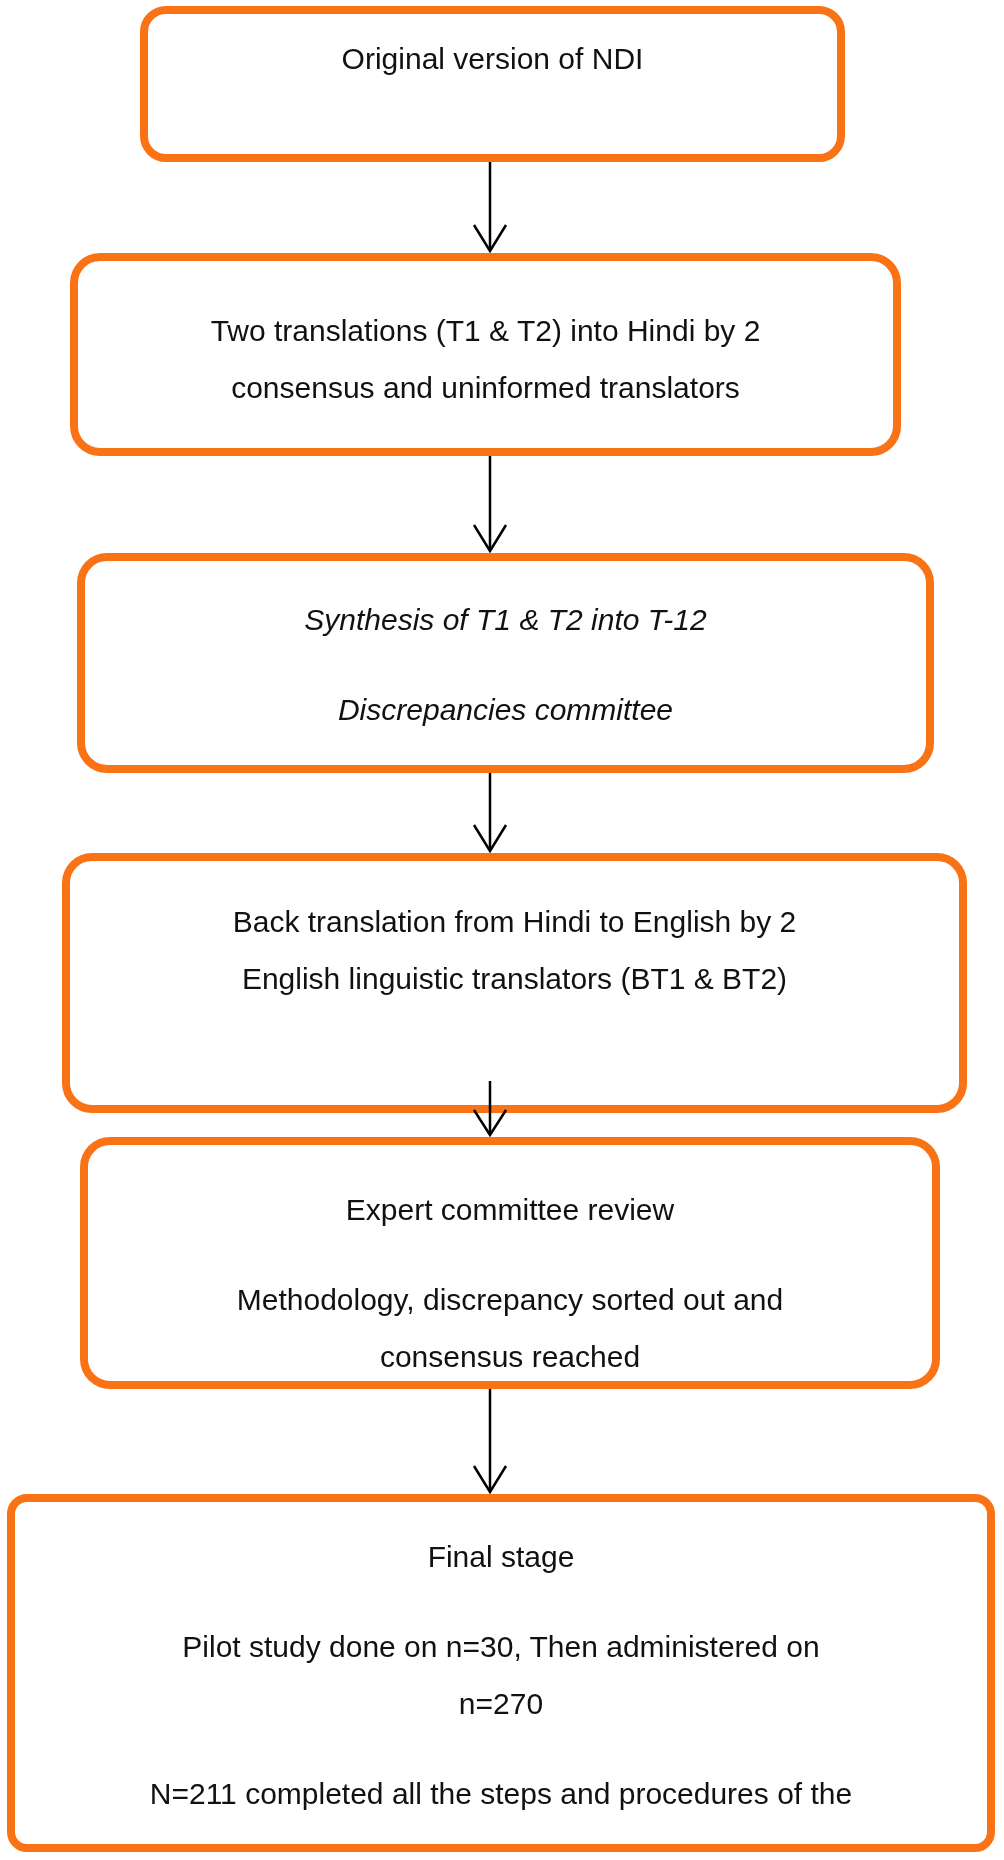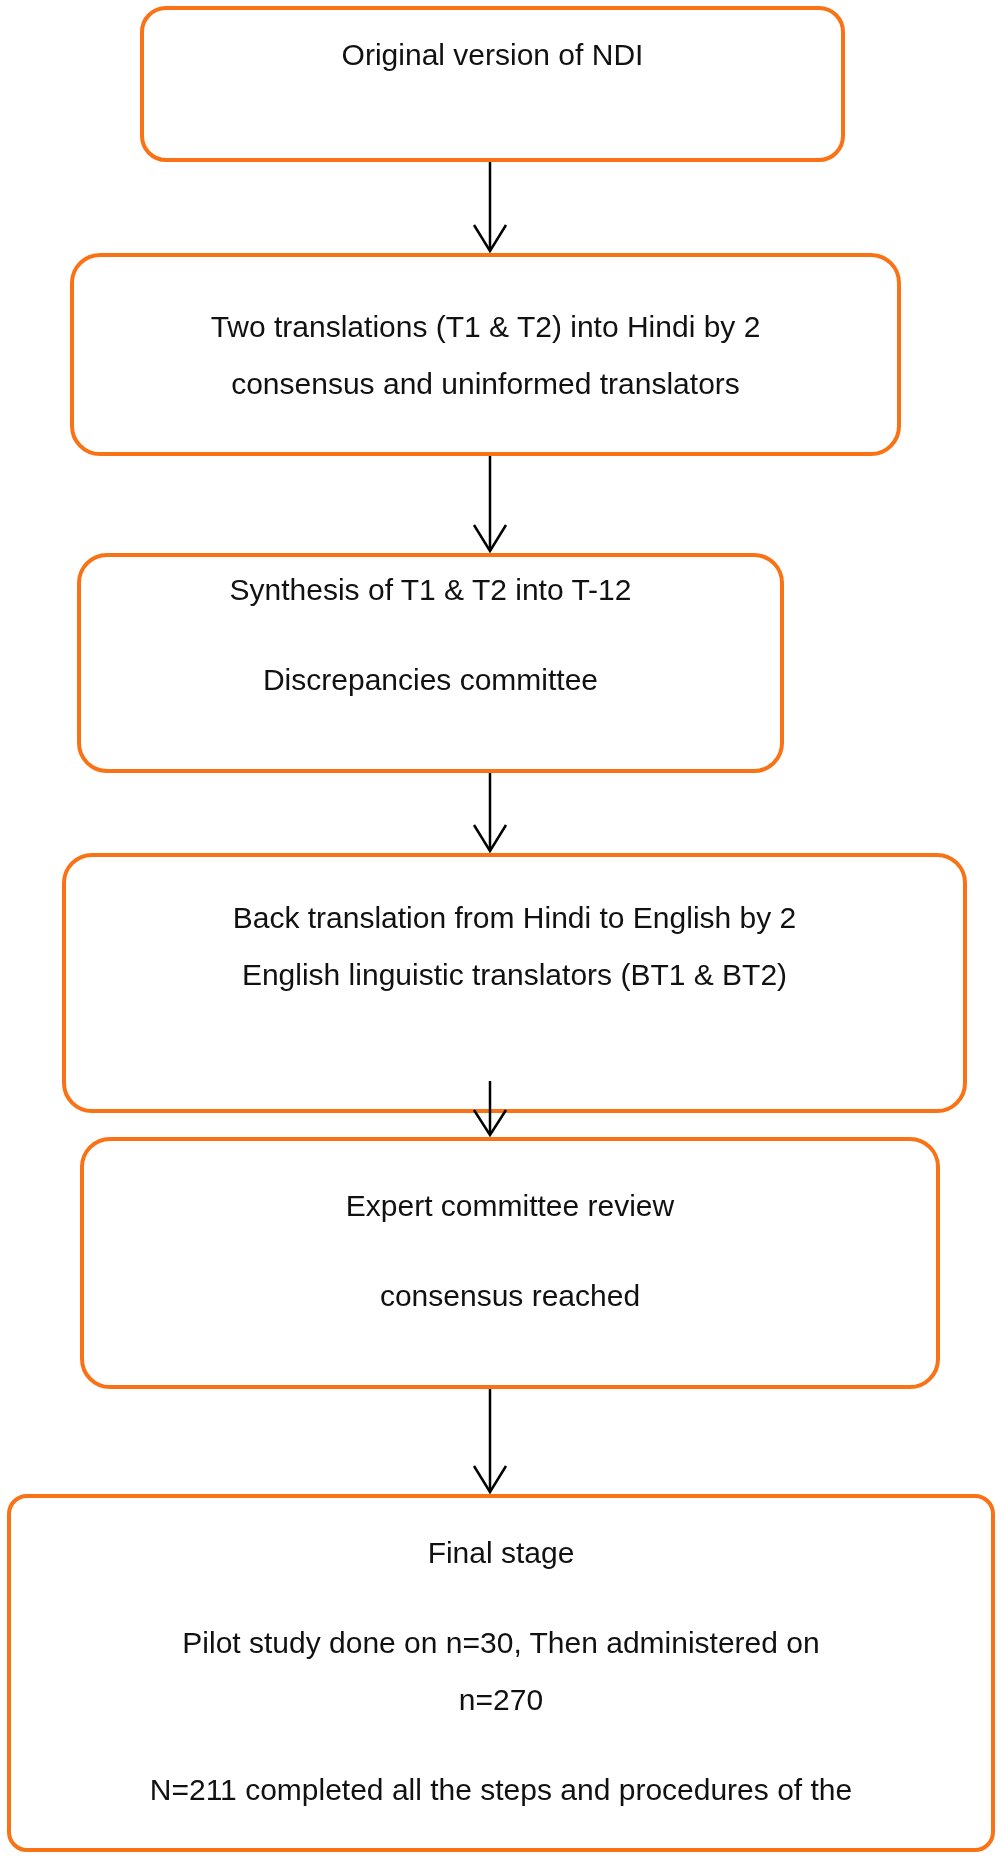--- a/index.html
+++ b/index.html
@@ -20,7 +20,7 @@
     position: absolute;
     box-sizing: border-box;
     background: #ffffff;
-    border: 4px solid #f97316;
+    border: 8px solid #f97316;
     border-radius: 30px;
     text-align: center;
     font-size: 30px;

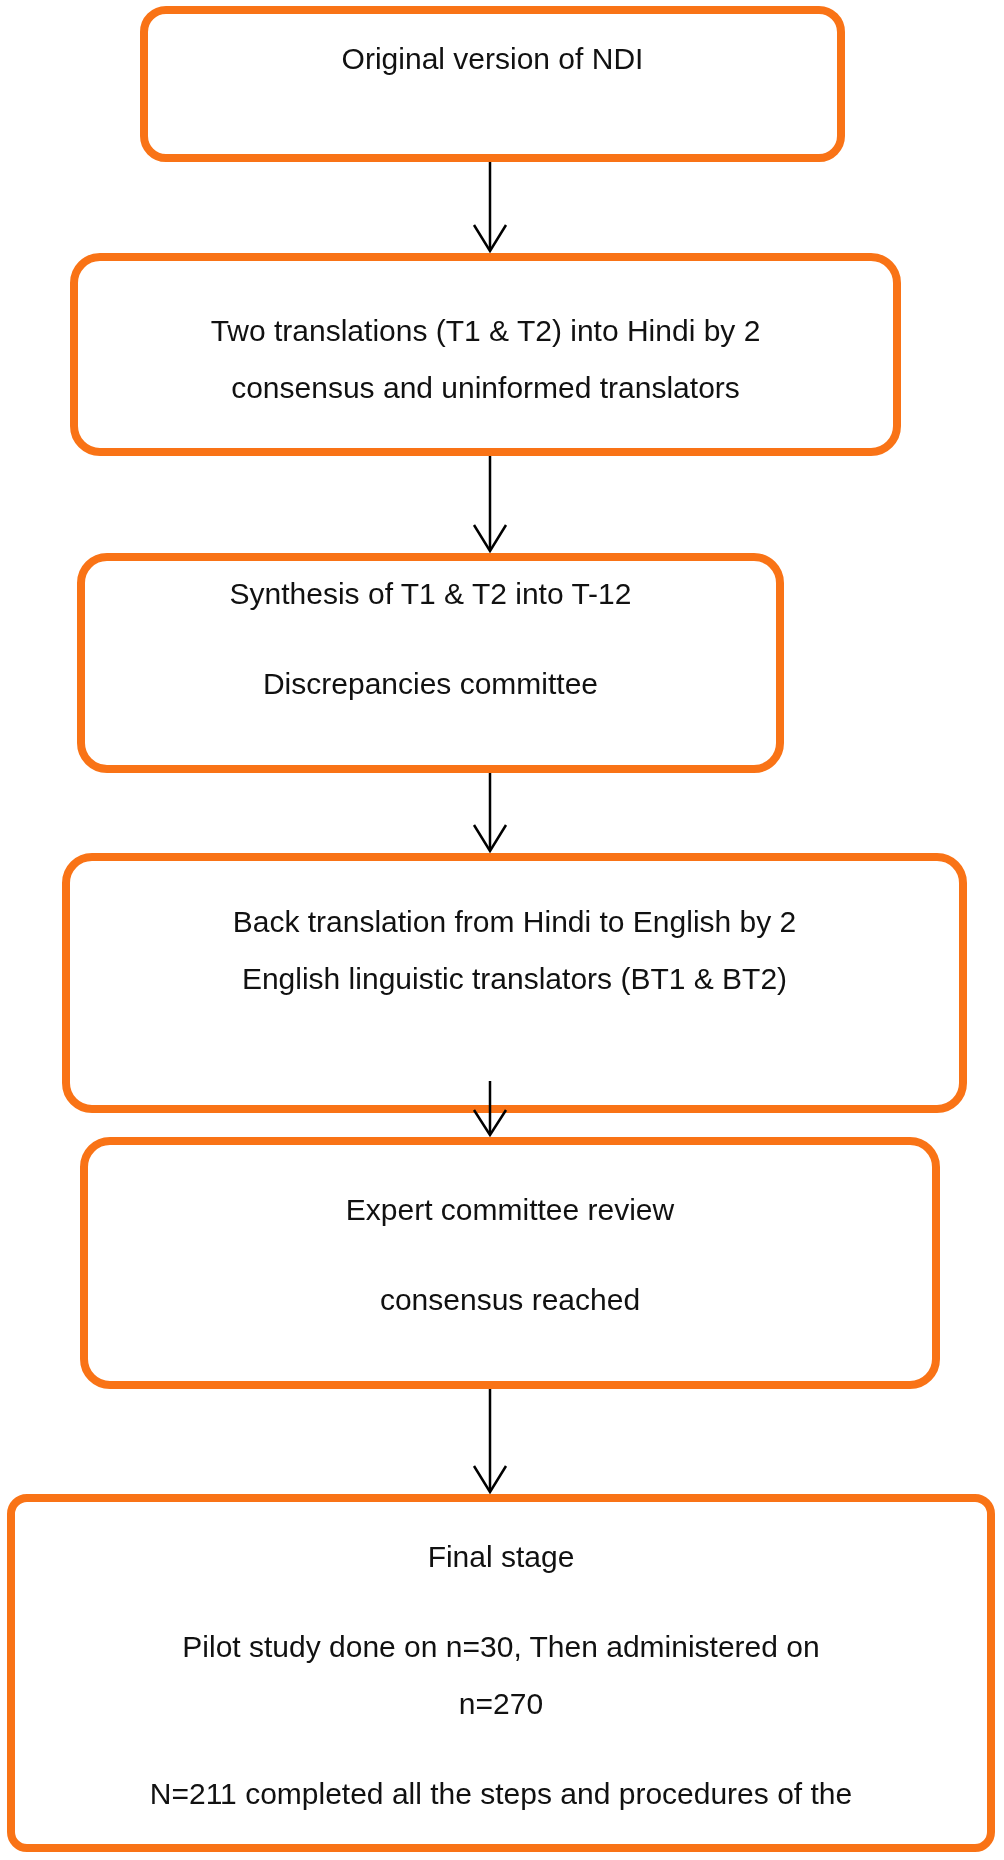--- a/index.html
+++ b/index.html
@@ -34,7 +34,7 @@
 
   .b1 { left: 140px; top: 6px;    width: 705px; height: 156px; padding-top: 16px; border-radius: 26px; }
   .b2 { left: 70px;  top: 253px;  width: 831px; height: 203px; padding-top: 41px; }
-  .b3 { left: 77px;  top: 553px;  width: 707px; height: 220px; padding-top: 4px; }
+  .b3 { left: 77px;  top: 553px;  width: 857px; height: 220px; padding-top: 30px; font-style: italic; }
   .b4 { left: 62px;  top: 853px;  width: 905px; height: 260px; padding-top: 32px; }
   .b5 { left: 80px;  top: 1137px; width: 860px; height: 252px; padding-top: 36px; }
   .b6 { left: 7px;   top: 1494px; width: 988px; height: 358px; padding-top: 26px; border-radius: 20px; }

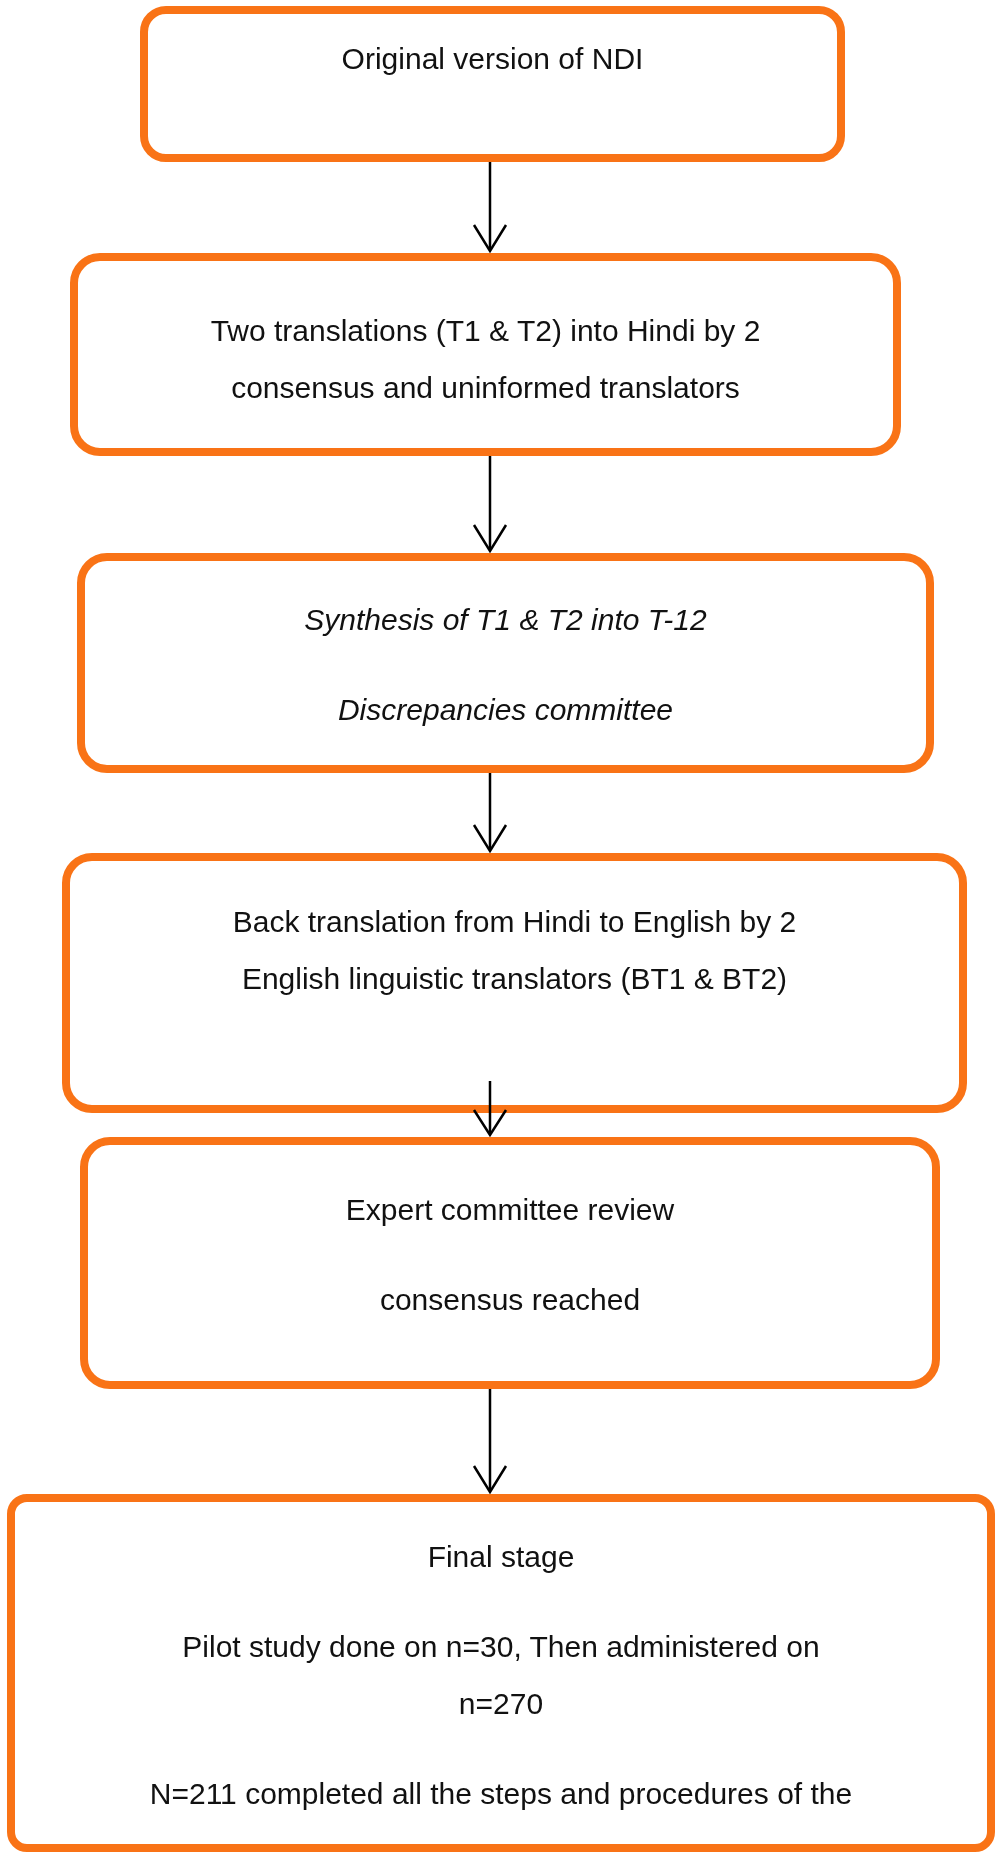--- a/index.html
+++ b/index.html
@@ -118,6 +118,7 @@
       <span>Expert committee review</span>
     </p>
     <p>
+      <span style="display:block">Methodology, discrepancy sorted out and</span>
       <span style="display:block">consensus reached</span>
     </p>
   </div>

